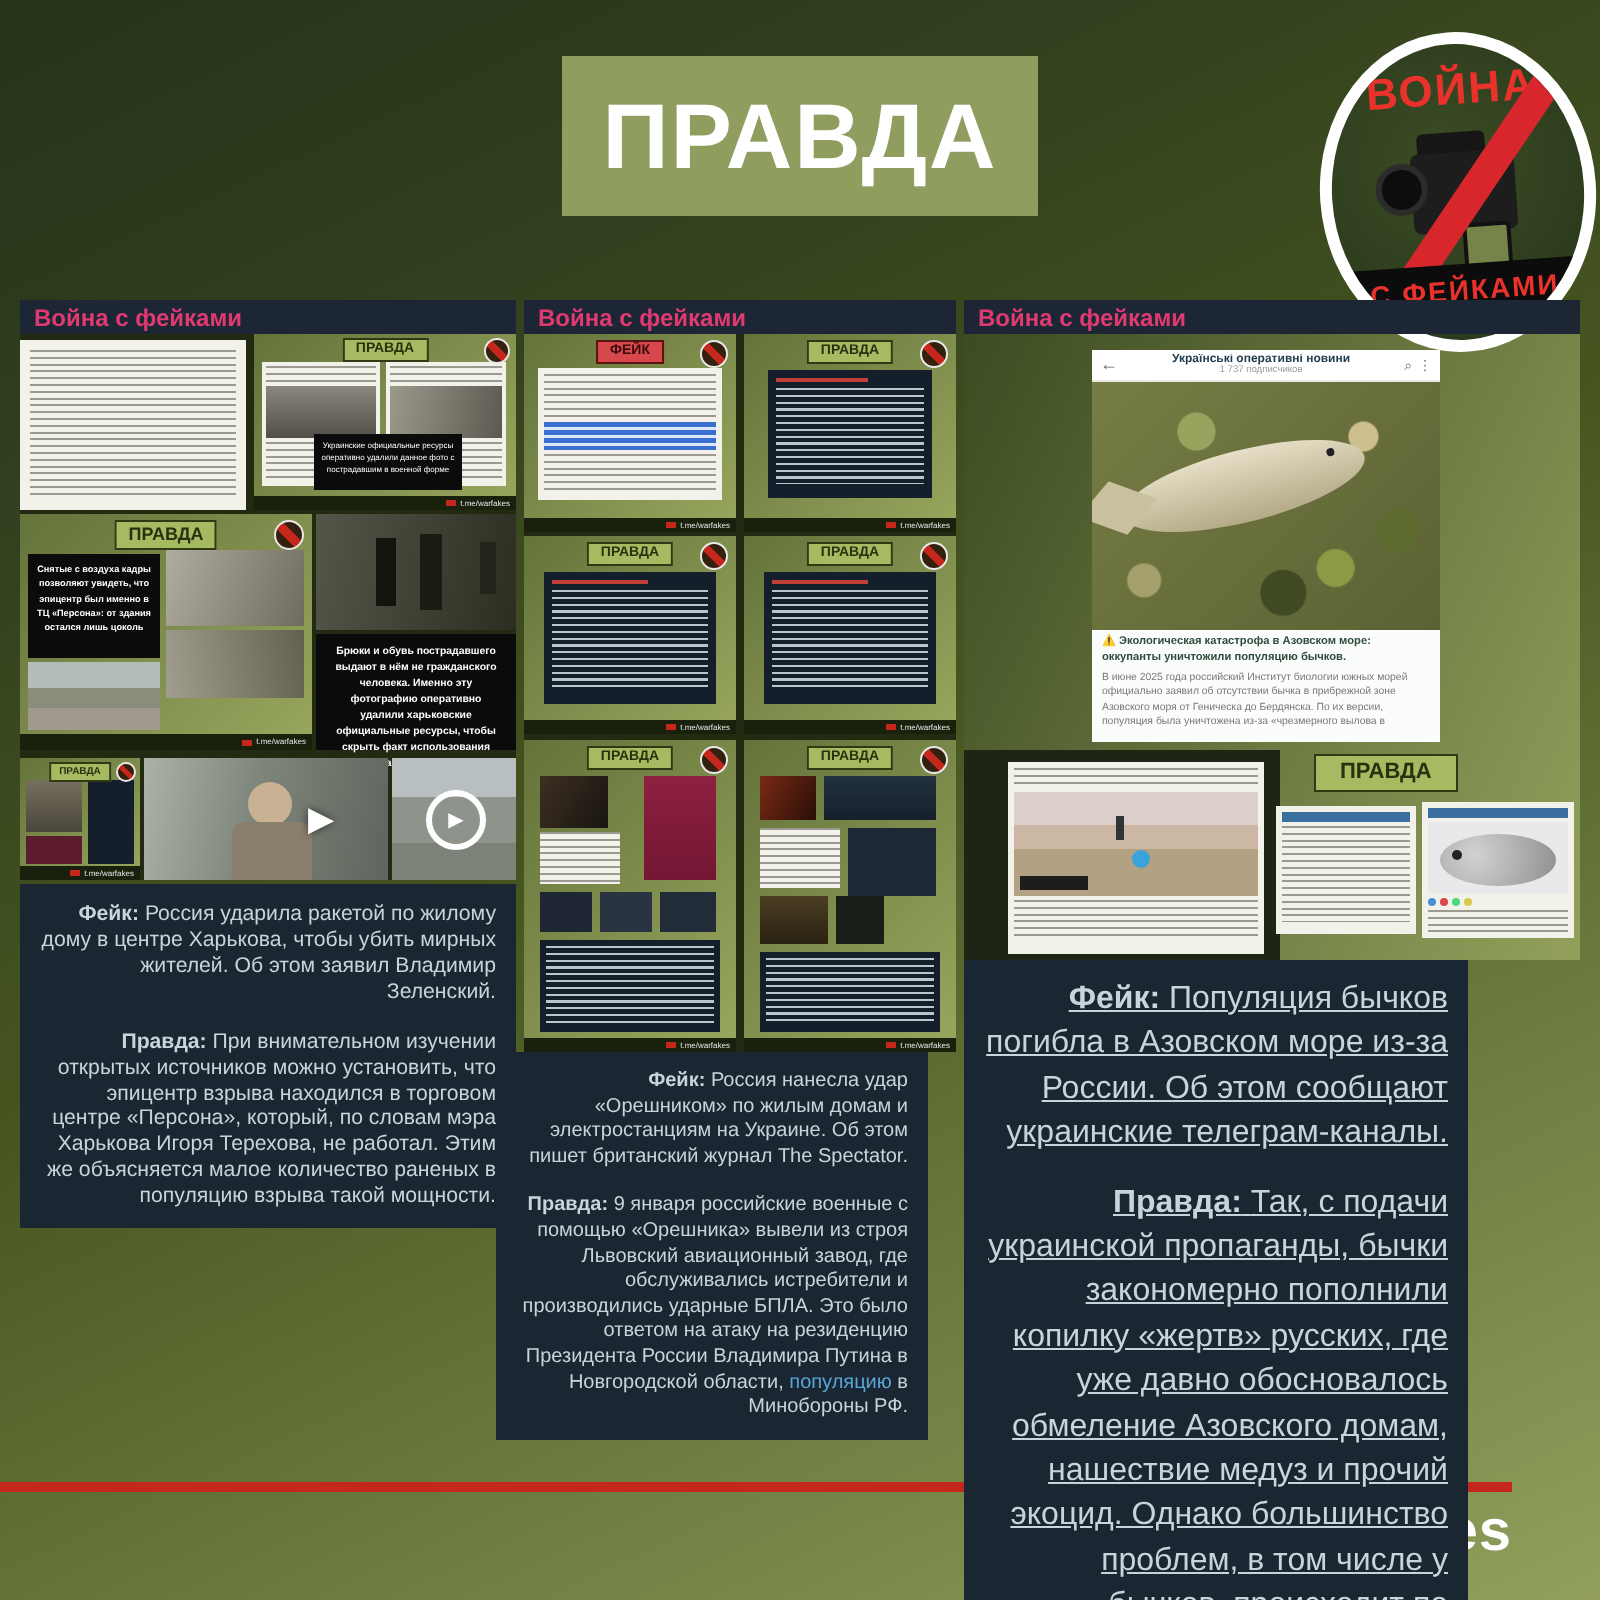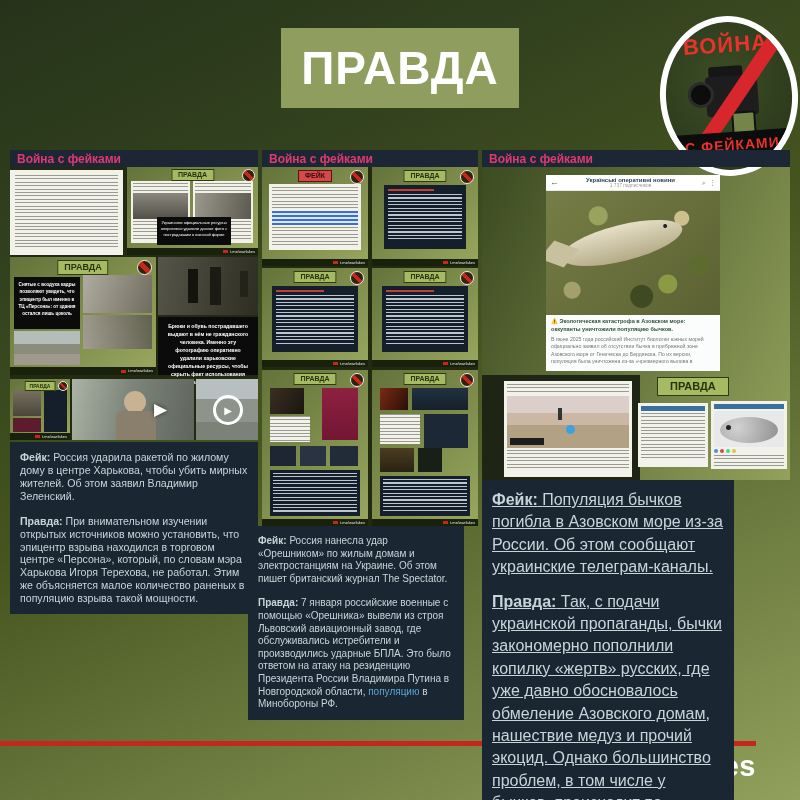--- a/index.html
+++ b/index.html
@@ -31,7 +31,7 @@
   .ch1{left:10px;width:248px;} .ch2{left:262px;width:216px;} .ch3{left:482px;width:308px;}
   
   .tblock{position:absolute;background:#1a2631;color:#c9d4da;z-index:2;padding:9px 10px;box-sizing:border-box;}
-  .tblock p{margin:0 0 12px 0;}
+  .tblock p{margin:0 0 12px 0;text-align:right;}
   .tblock p:last-child{margin-bottom:0;}
   .tb1{left:10px;top:442px;width:248px;font-size:10.6px;line-height:1.22;}
   .tb2{left:248px;top:526px;width:216px;font-size:10px;line-height:1.26;}

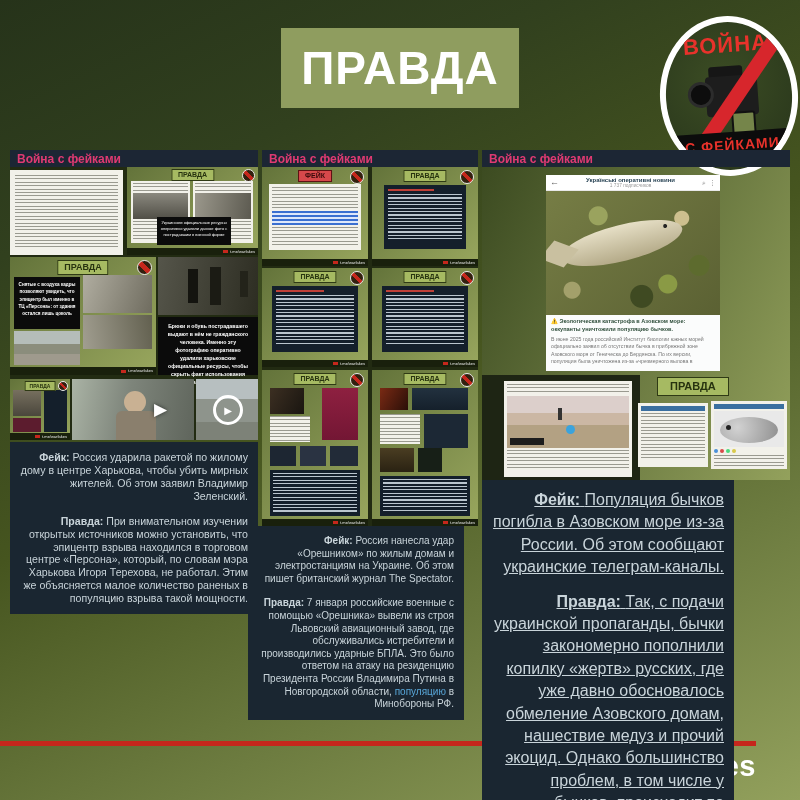--- a/index.html
+++ b/index.html
@@ -339,7 +339,7 @@
 
   <div class="tblock tb2">
     <p><b class="lead">Фейк:</b> <span>Россия нанесла удар «Орешником» по жилым домам и электростанциям на Украине. Об этом пишет британский журнал The Spectator.</span></p>
-    <p><b class="lead">Правда:</b> <span>7 января российские военные с помощью «Орешника» вывели из строя Львовский авиационный завод, где обслуживались истребители и производились ударные БПЛА. Это было ответом на атаку на резиденцию Президента России Владимира Путина в Новгородской области, </span><a class="link">популяцию</a><span> в Минобороны РФ.</span></p>
+    <p><b class="lead">Правда:</b> <span>9 января российские военные с помощью «Орешника» вывели из строя Львовский авиационный завод, где обслуживались истребители и производились ударные БПЛА. Это было ответом на атаку на резиденцию Президента России Владимира Путина в Новгородской области, </span><a class="link">популяцию</a><span> в Минобороны РФ.</span></p>
   </div>
 
   <div class="tblock tb3">

